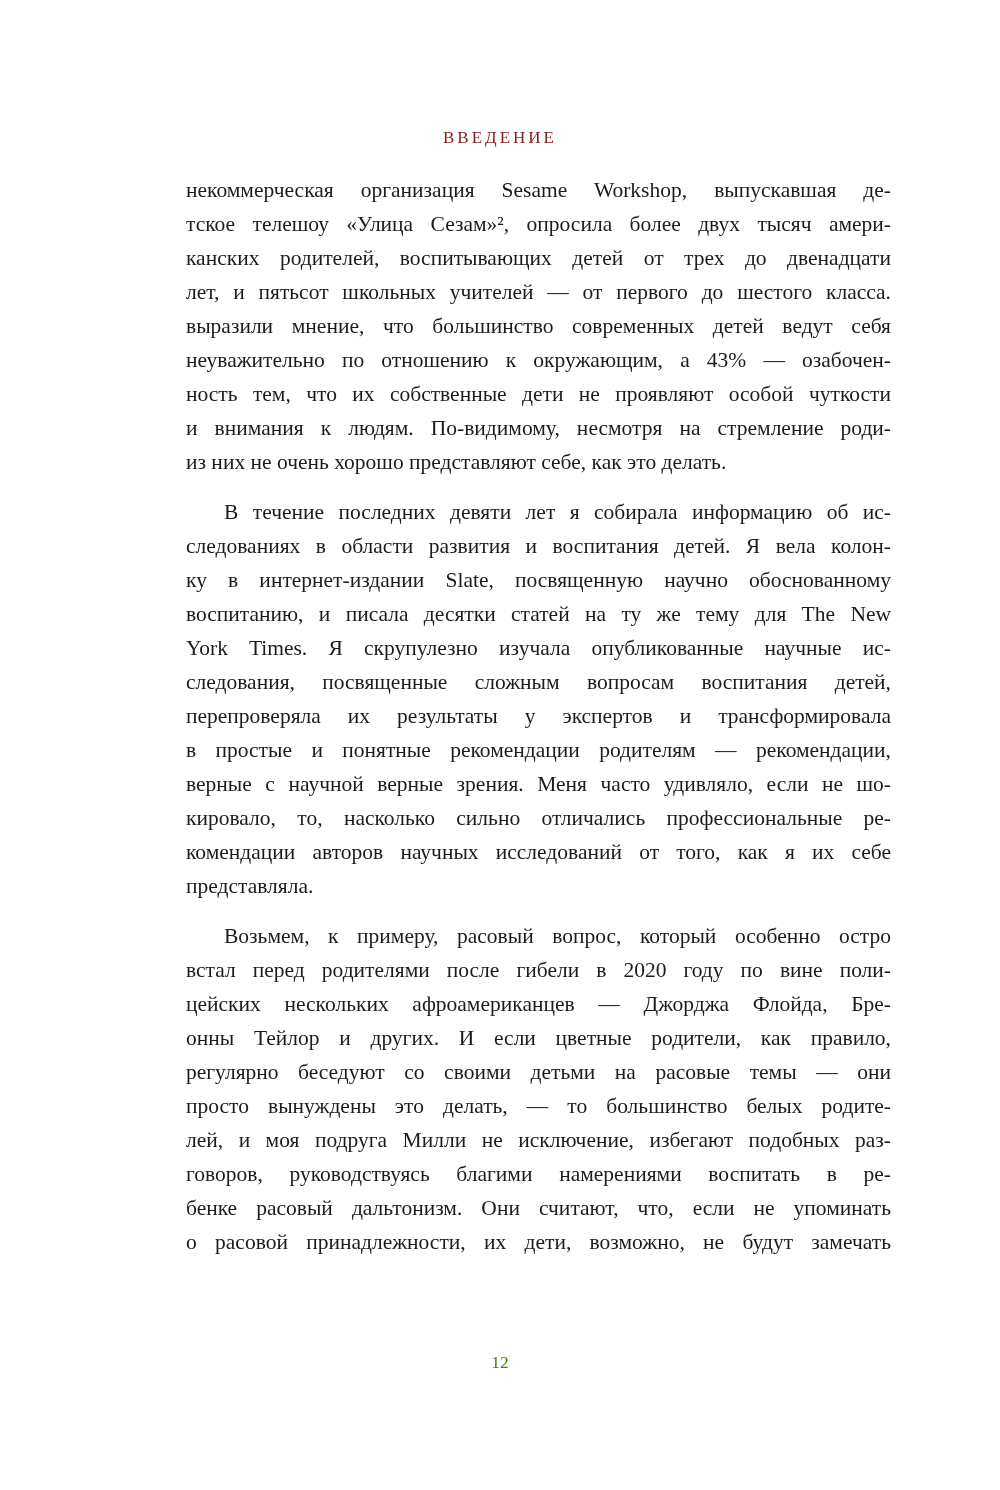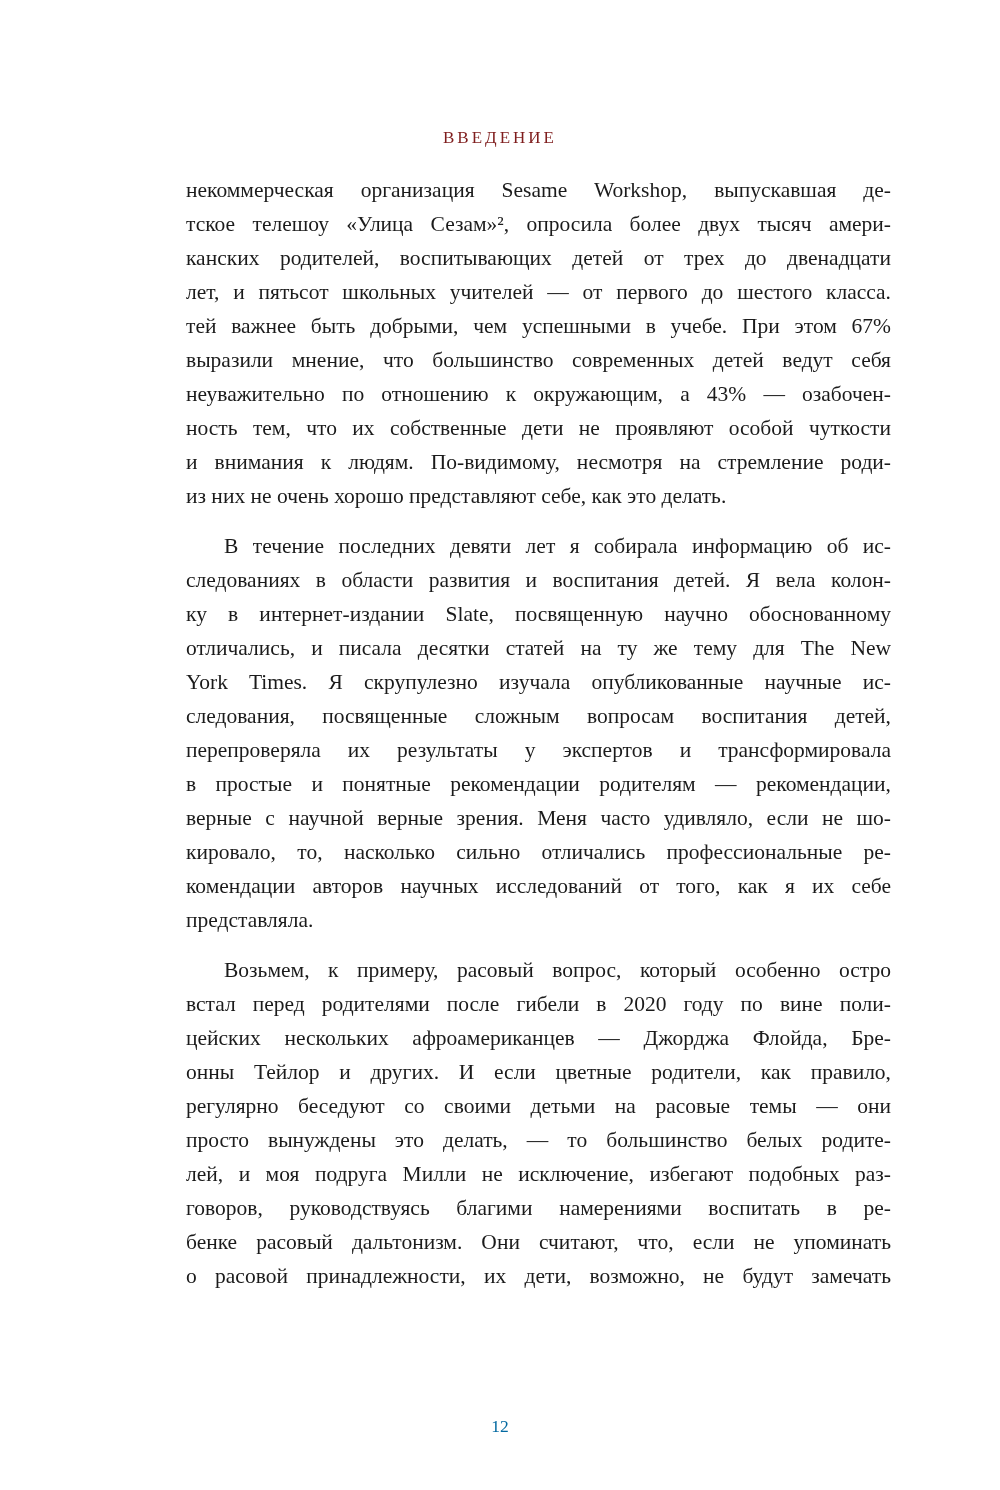--- a/index.html
+++ b/index.html
@@ -73,7 +73,6 @@
         <div class="line">тское телешоу «Улица Сезам»², опросила более двух тысяч амери-</div>
         <div class="line">канских родителей, воспитывающих детей от трех до двенадцати</div>
         <div class="line">лет, и пятьсот школьных учителей — от первого до шестого класса.</div>
-        <div class="line">тей важнее быть добрыми, чем успешными в учебе. При этом 67%</div>
         <div class="line">выразили мнение, что большинство современных детей ведут себя</div>
         <div class="line">неуважительно по отношению к окружающим, а 43% — озабочен-</div>
         <div class="line">ность тем, что их собственные дети не проявляют особой чуткости</div>

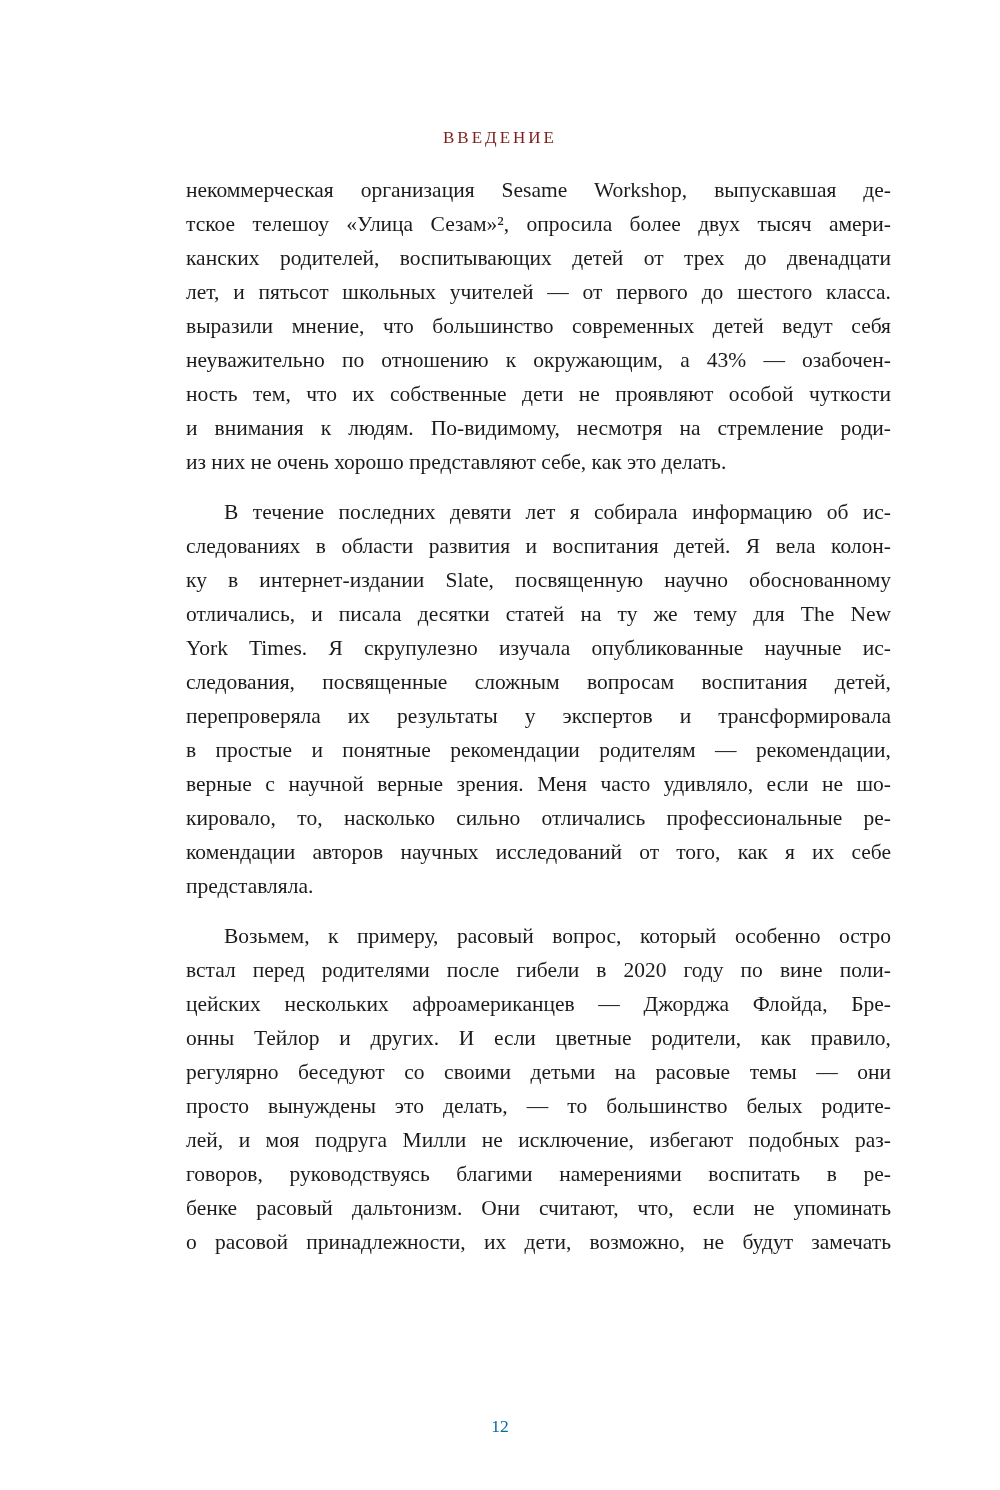--- a/index.html
+++ b/index.html
@@ -83,7 +83,7 @@
         <div class="line first-indent">В течение последних девяти лет я собирала информацию об ис-</div>
         <div class="line">следованиях в области развития и воспитания детей. Я вела колон-</div>
         <div class="line">ку в интернет-издании Slate, посвященную научно обоснованному</div>
-        <div class="line">отличались, и писала десятки статей на ту же тему для The New</div>
+        <div class="line">воспитанию, и писала десятки статей на ту же тему для The New</div>
         <div class="line">York Times. Я скрупулезно изучала опубликованные научные ис-</div>
         <div class="line">следования, посвященные сложным вопросам воспитания детей,</div>
         <div class="line">перепроверяла их результаты у экспертов и трансформировала</div>

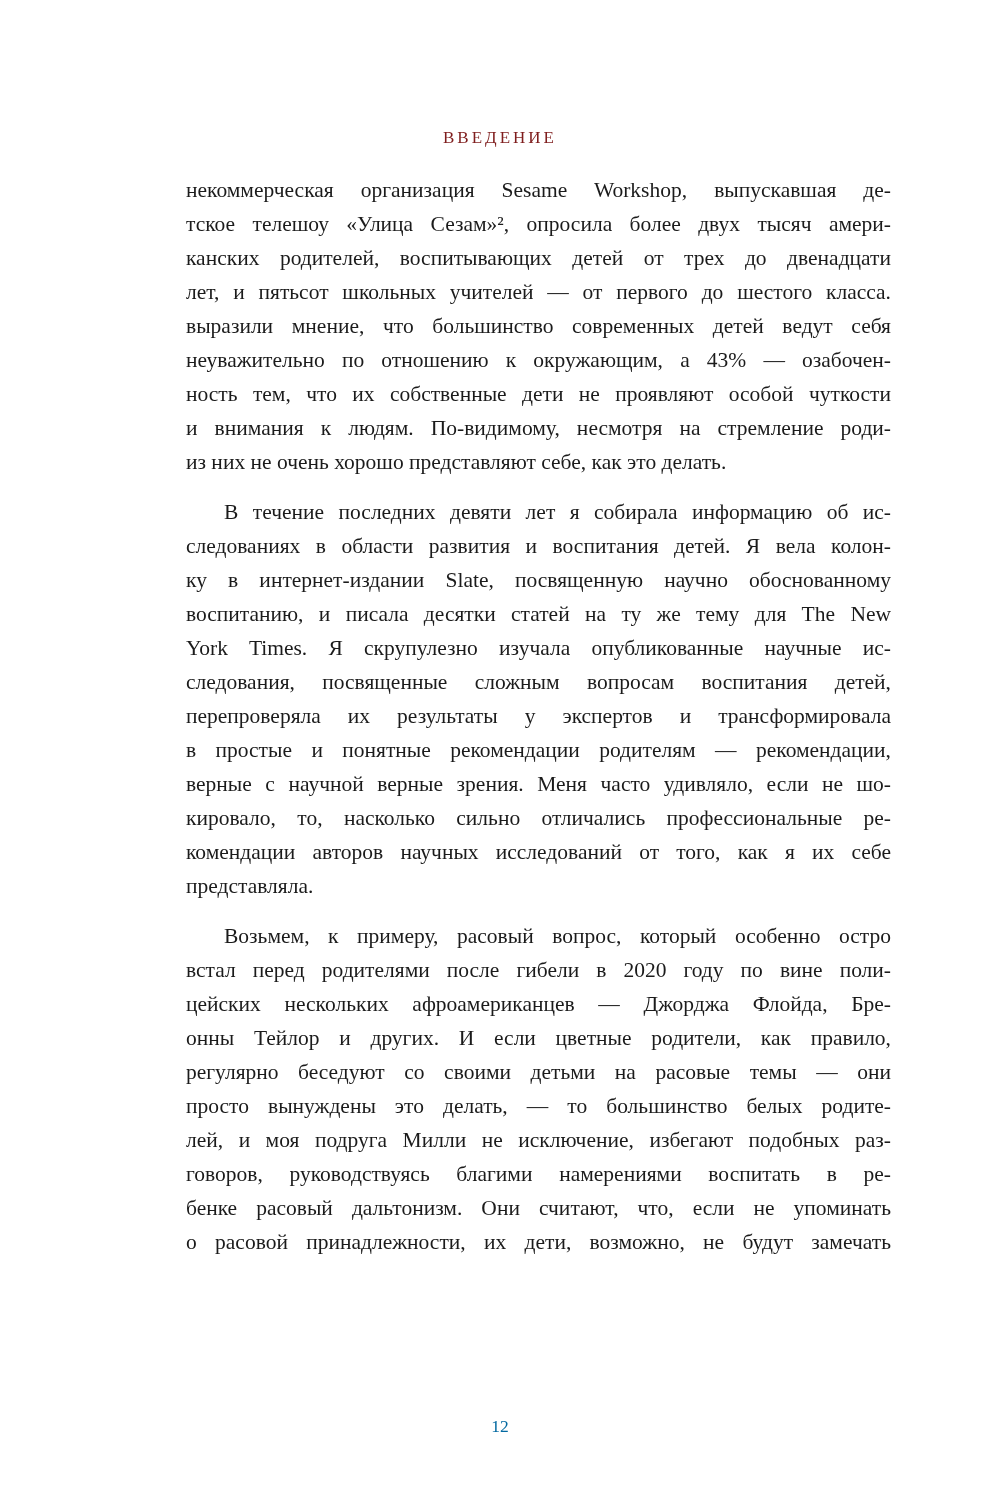--- a/index.html
+++ b/index.html
@@ -53,12 +53,12 @@
   }
   .page-number {
     position: absolute;
-    top: 1416px;
+    top: 1352px;
     left: 0;
     right: 0;
     text-align: center;
     font-size: 17.5px;
-    color: #0369a1;
+    color: #4d7c0f;
   }
 </style>
 </head>

